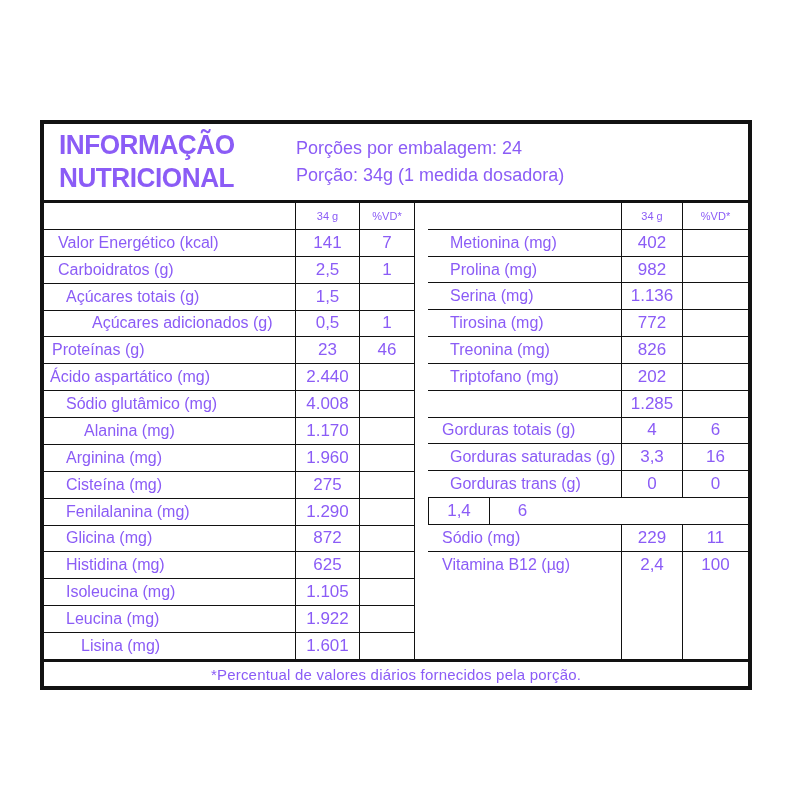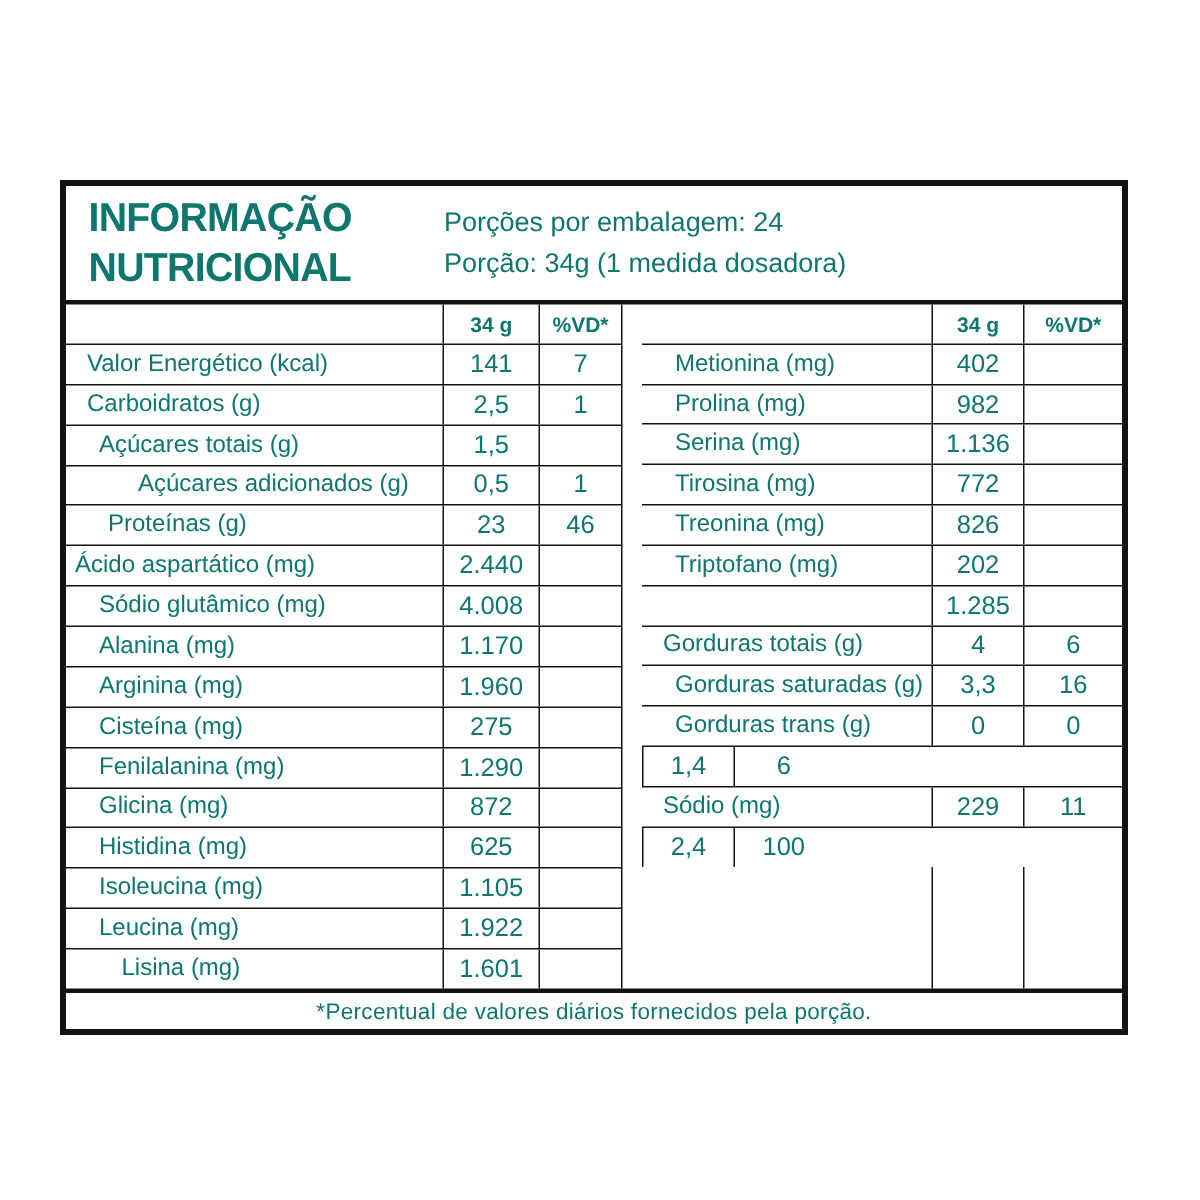--- a/index.html
+++ b/index.html
@@ -4,7 +4,7 @@
 <style>
   html,body{margin:0;padding:0;background:#ffffff;}
   .sheet{position:relative;width:765px;height:800px;background:#fff;overflow:hidden;
-         font-family:"Liberation Sans",sans-serif;color:#0f766e;}
+         font-family:"Liberation Sans",sans-serif;color:#8b5cf6;}
   .box{position:absolute;left:40px;top:120px;width:712px;height:570px;
        border:4px solid #121212;box-sizing:border-box;background:#fff;
        display:flex;flex-direction:column;}

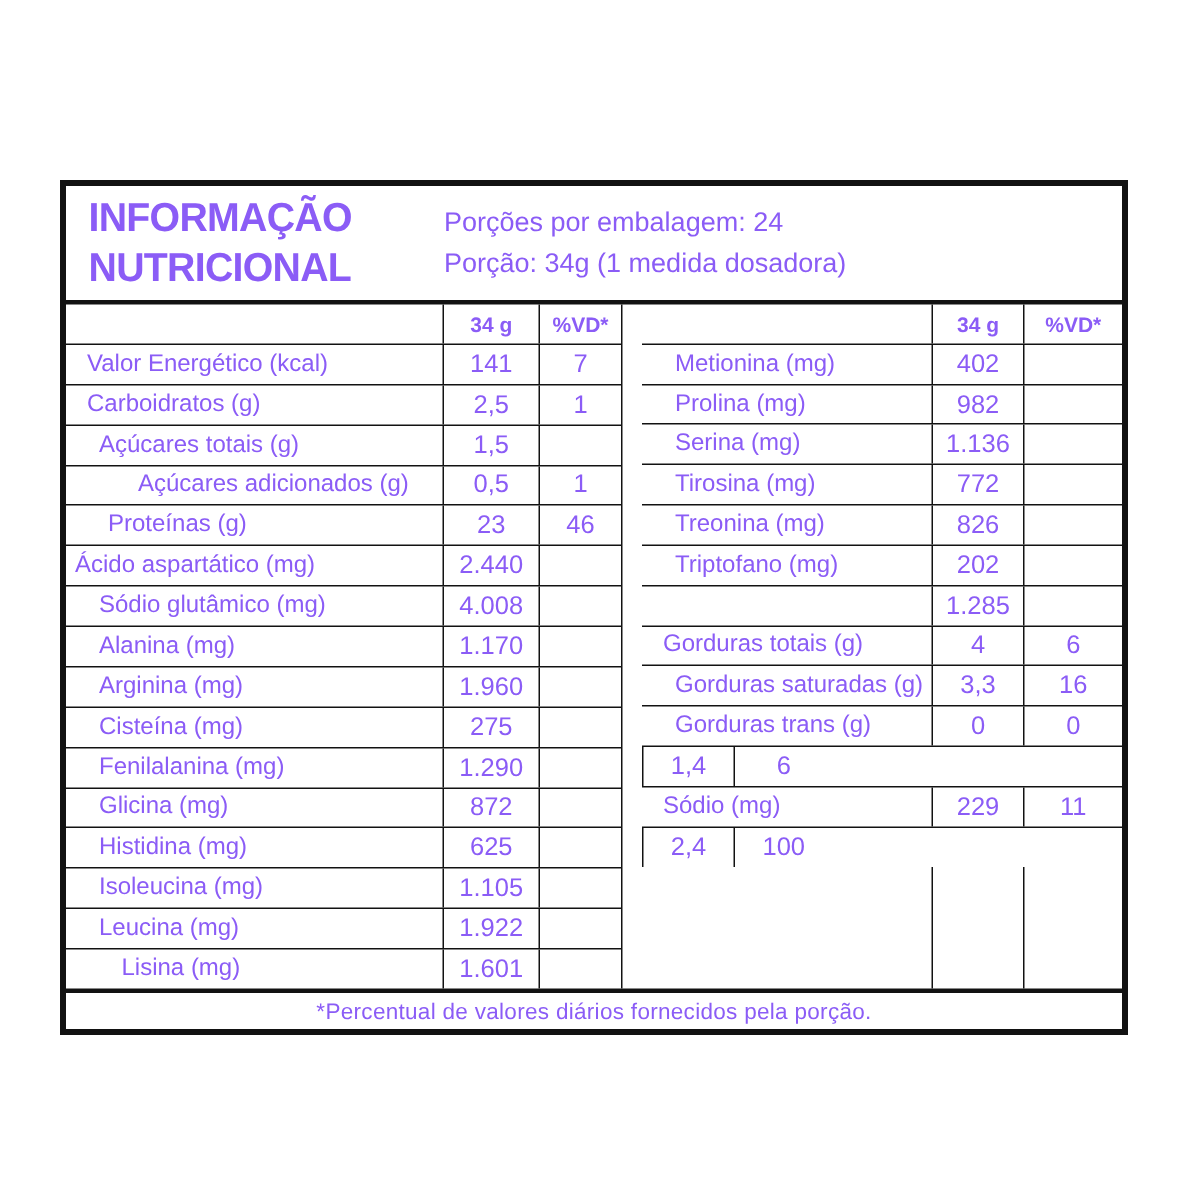--- a/index.html
+++ b/index.html
@@ -35,7 +35,7 @@
   .cell-dv{width:54px;flex:none;display:flex;align-items:center;justify-content:center;font-size:17px;}
   .rtable .cell-amount{width:62px;}
   .rtable .cell-dv{width:65px;}
-  .header-cell{font-weight:bold;font-size:14px;}
+  .header-cell{font-weight:normal;font-size:11px;}
   
   .footer-band{height:27px;flex:none;border-top:3px solid #121212;box-sizing:border-box;
                display:flex;align-items:center;justify-content:center;}

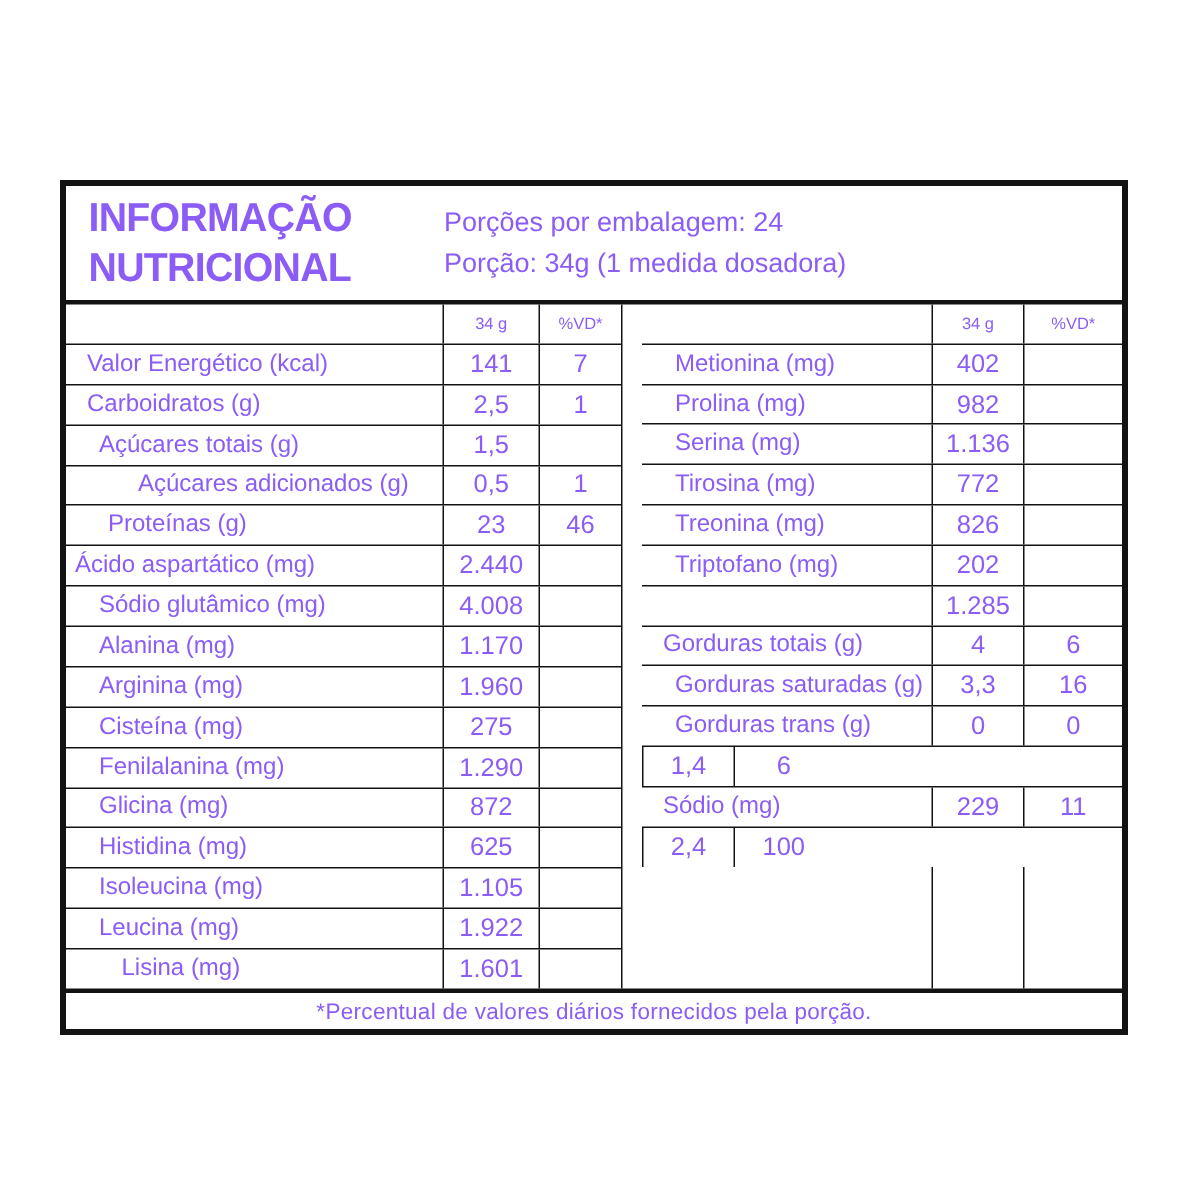--- a/index.html
+++ b/index.html
@@ -86,7 +86,7 @@
             <div class="cell-dv">1</div>
           </div>
           <div class="row">
-            <div class="cell-label" style="padding-left: 28px;">Proteínas (g)</div>
+            <div class="cell-label" style="padding-left: 8px;">Proteínas (g)</div>
             <div class="cell-amount">23</div>
             <div class="cell-dv">46</div>
           </div>

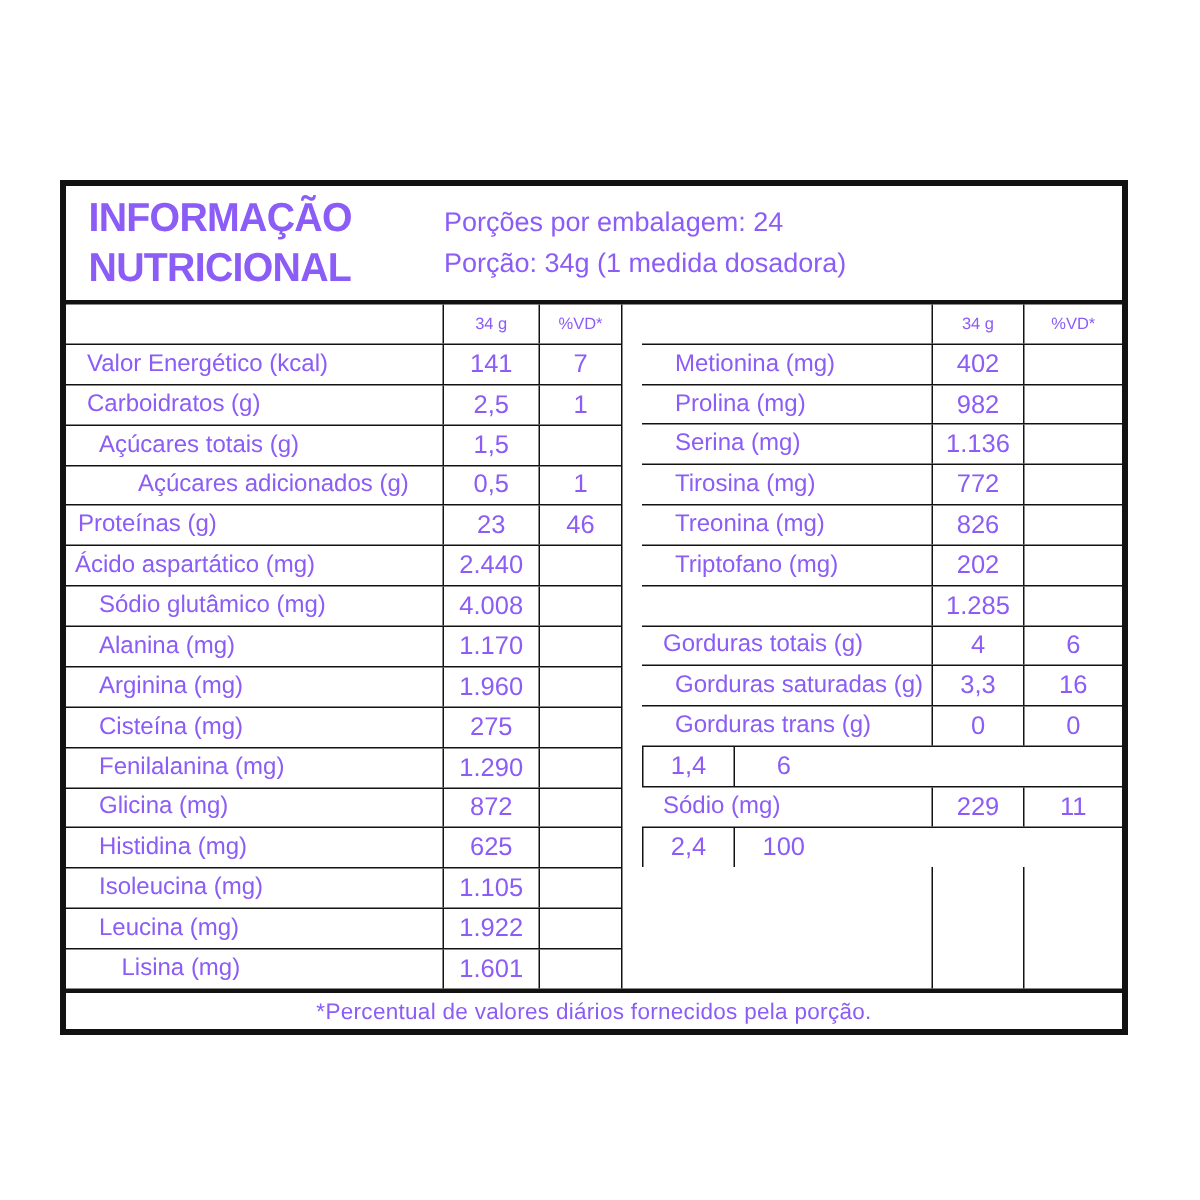--- a/index.html
+++ b/index.html
@@ -101,7 +101,7 @@
             <div class="cell-dv"></div>
           </div>
           <div class="row">
-            <div class="cell-label" style="padding-left: 22px;">Alanina (mg)</div>
+            <div class="cell-label" style="padding-left: 22px; margin-left: 18px;">Alanina (mg)</div>
             <div class="cell-amount">1.170</div>
             <div class="cell-dv"></div>
           </div>

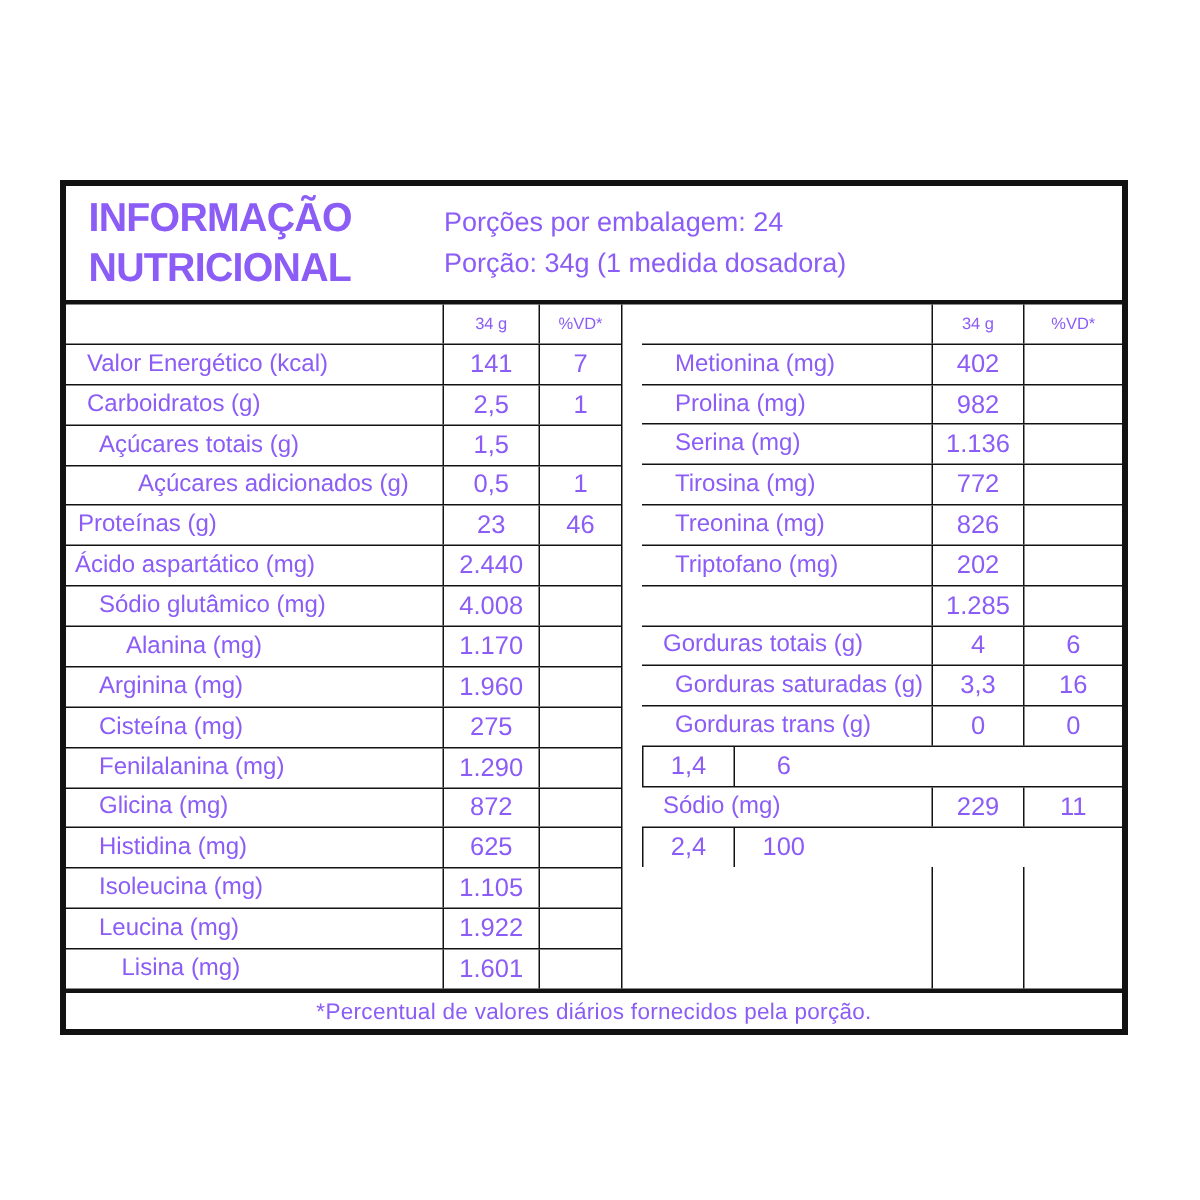--- a/index.html
+++ b/index.html
@@ -212,6 +212,7 @@
             <div class="cell-dv">11</div>
           </div>
           <div class="row no-sep">
+            <div class="cell-label" style="padding-left: 14px;">Vitamina B12 (µg)</div>
             <div class="cell-amount">2,4</div>
             <div class="cell-dv">100</div>
           </div>

